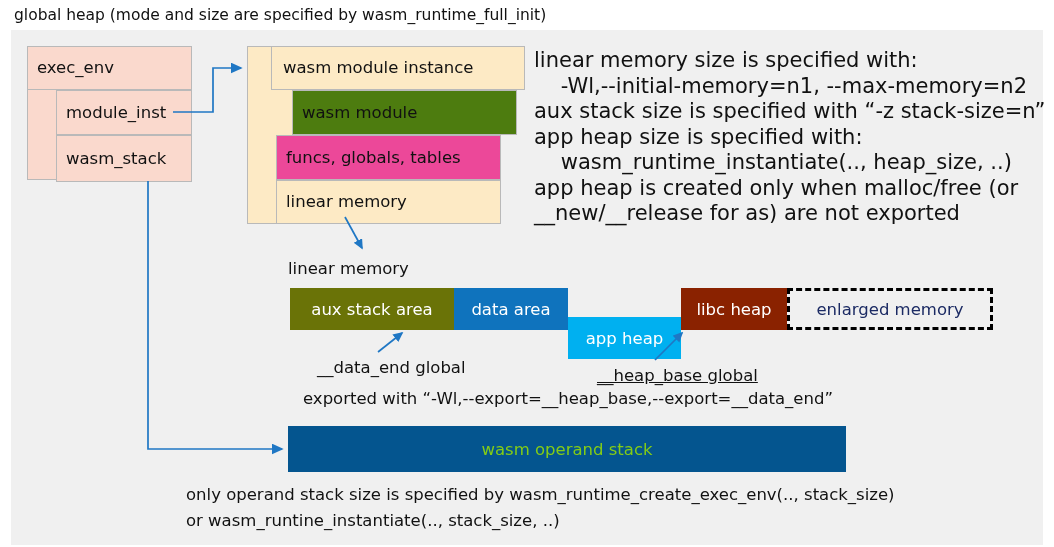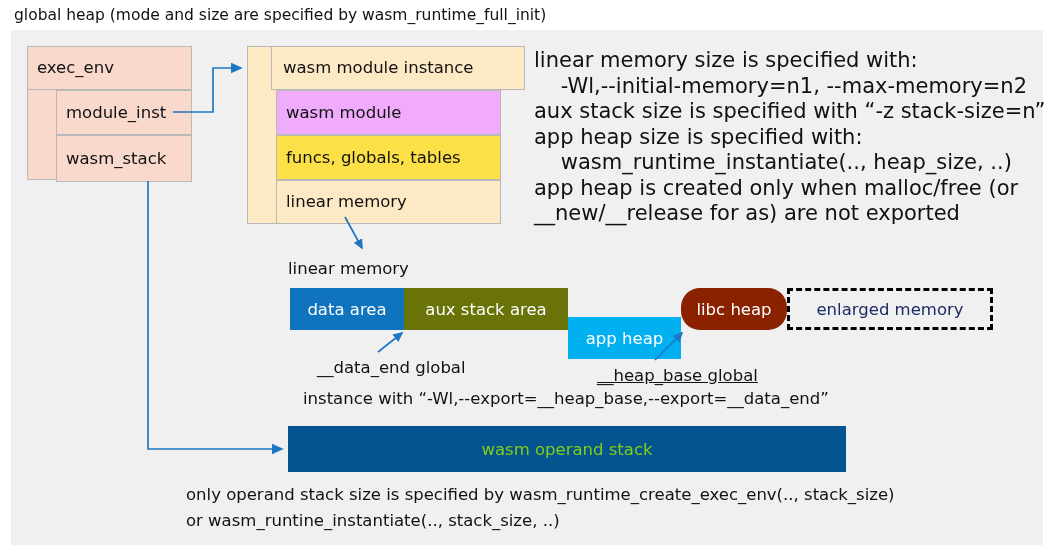--- a/index.html
+++ b/index.html
@@ -33,7 +33,7 @@
   #wmi-box{left:247px;top:46px;width:254px;height:178px;background:#fdeac5;border:1px solid #b9b9b9;box-sizing:border-box;}
   #wmi-title{left:247px;top:46px;width:254px;height:44px;background:#fdeac5;margin-left:24px;}
   #wmi-title span{padding-left:11px;}
-  #wasm-module{left:276px;top:90px;width:225px;height:45px;background:#f0abfc;}
+  #wasm-module{left:292px;top:90px;width:225px;height:45px;background:#4d7c0f;}
   #funcs-globals{left:276px;top:135px;width:225px;height:45px;background:#fde047;}
   #linear-mem-cell{left:276px;top:180px;width:225px;height:44px;background:#fdeac5;}
 

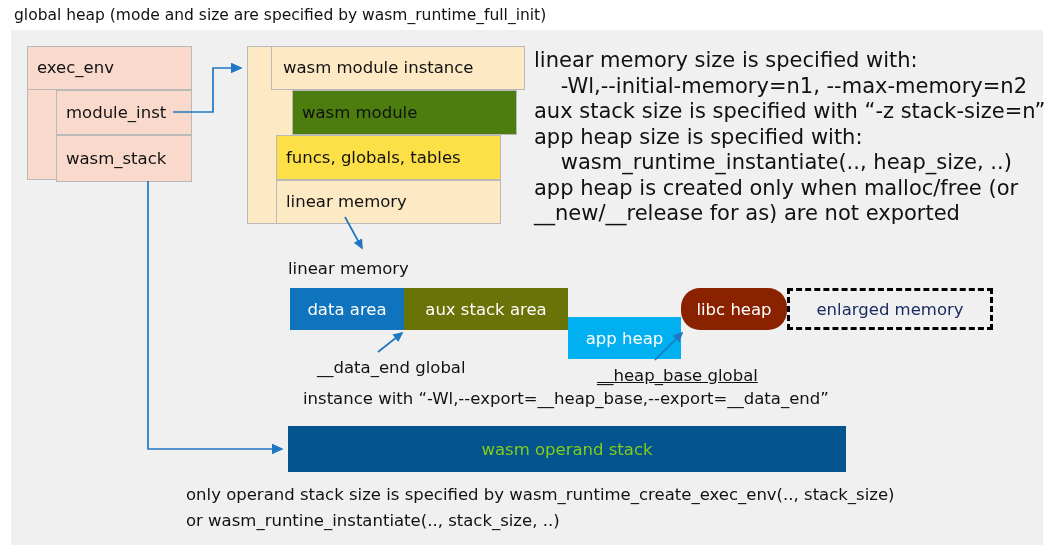--- a/index.html
+++ b/index.html
@@ -34,7 +34,7 @@
   #wmi-title{left:247px;top:46px;width:254px;height:44px;background:#fdeac5;margin-left:24px;}
   #wmi-title span{padding-left:11px;}
   #wasm-module{left:292px;top:90px;width:225px;height:45px;background:#4d7c0f;}
-  #funcs-globals{left:276px;top:135px;width:225px;height:45px;background:#fde047;}
+  #funcs-globals{left:276px;top:135px;width:225px;height:45px;background:#ec4899;}
   #linear-mem-cell{left:276px;top:180px;width:225px;height:44px;background:#fdeac5;}
 
   

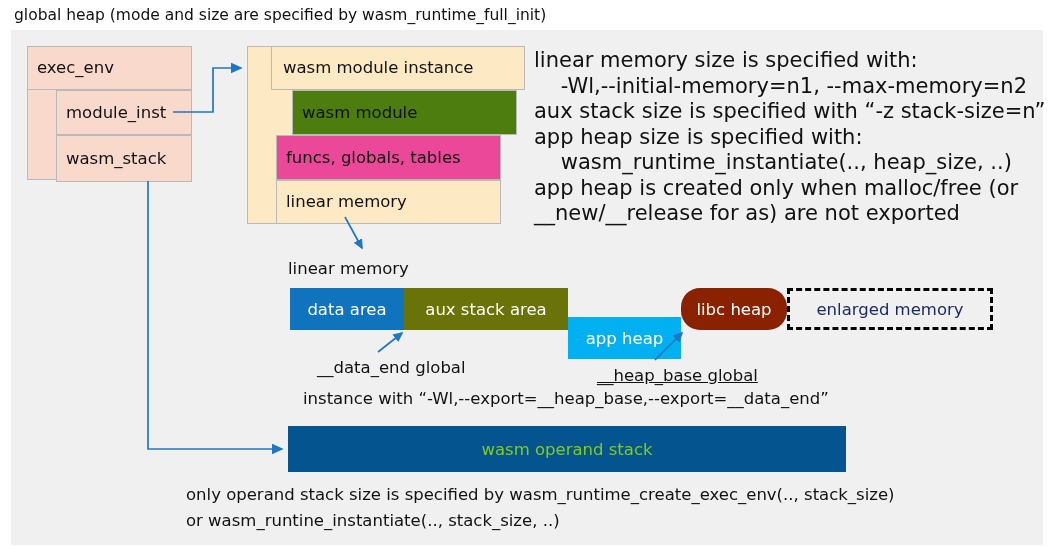--- a/index.html
+++ b/index.html
@@ -113,8 +113,8 @@
 <div class="abs" id="lm-label">linear memory</div>
 
 <div class="abs" id="membar">
+  <div class="seg" id="seg-aux" style="width: 164px; background: rgb(106, 115, 7); color: rgb(255, 255, 255);">aux stack area</div>
   <div class="seg" id="seg-data" style="width: 114px; background: rgb(15, 115, 189); color: rgb(255, 255, 255);">data area</div>
-  <div class="seg" id="seg-aux" style="width: 164px; background: rgb(106, 115, 7); color: rgb(255, 255, 255);">aux stack area</div>
   <div class="seg" id="seg-appheap" style="width: 113px; background: rgb(0, 176, 240); color: rgb(255, 255, 255);">app heap</div>
   <div class="seg" id="seg-libcheap" style="width: 106px; background: rgb(138, 34, 0); color: rgb(255, 255, 255); border-radius: 19px;">libc heap</div>
   <div class="seg" id="seg-enlarged" style="width: 206px; color: rgb(27, 42, 99);">enlarged memory</div>

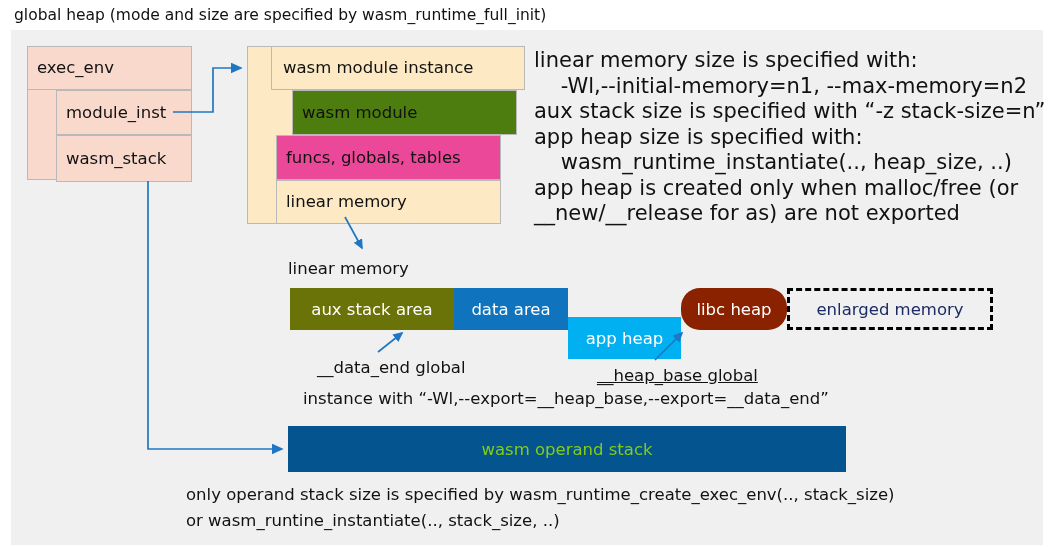--- a/index.html
+++ b/index.html
@@ -116,7 +116,7 @@
   <div class="seg" id="seg-aux" style="width: 164px; background: rgb(106, 115, 7); color: rgb(255, 255, 255);">aux stack area</div>
   <div class="seg" id="seg-data" style="width: 114px; background: rgb(15, 115, 189); color: rgb(255, 255, 255);">data area</div>
   <div class="seg" id="seg-appheap" style="width: 113px; background: rgb(0, 176, 240); color: rgb(255, 255, 255);">app heap</div>
-  <div class="seg" id="seg-libcheap" style="width: 106px; background: rgb(138, 34, 0); color: rgb(255, 255, 255); border-radius: 19px;">libc heap</div>
+  <div class="seg" id="seg-libcheap" style="width: 106px; background: rgb(138, 34, 0); color: rgb(255, 255, 255);">libc heap</div>
   <div class="seg" id="seg-enlarged" style="width: 206px; color: rgb(27, 42, 99);">enlarged memory</div>
 </div>
 

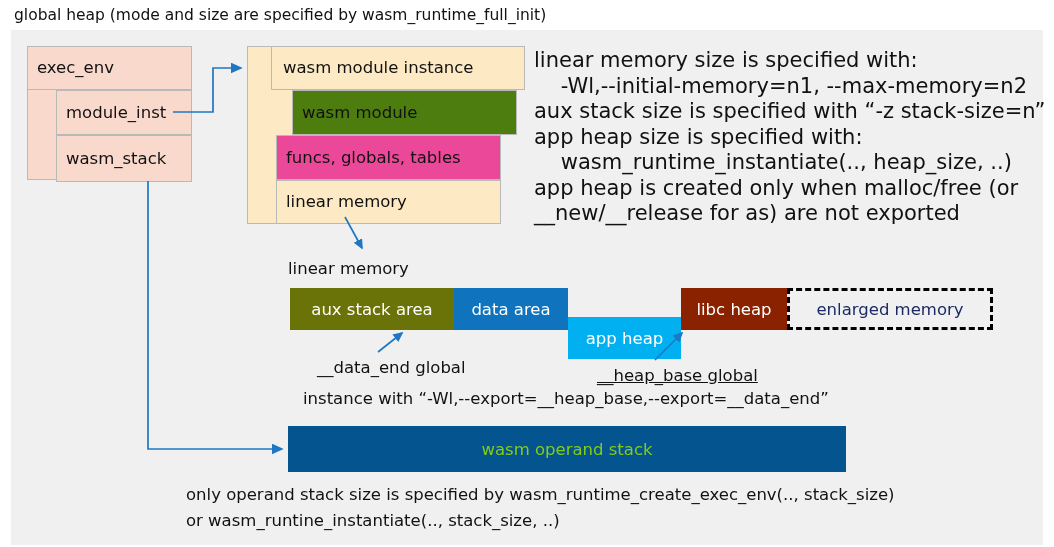--- a/index.html
+++ b/index.html
@@ -122,7 +122,7 @@
 
 <div class="abs" id="data-end-label">__data_end global</div>
 <div class="abs" id="heap-base-label">__heap_base global</div>
-<div class="abs" id="exported-label">instance with “-Wl,--export=__heap_base,--export=__data_end”</div>
+<div class="abs" id="exported-label">exported with “-Wl,--export=__heap_base,--export=__data_end”</div>
 
 <div class="abs" id="operand-stack" style="background: rgb(4, 85, 143);">wasm operand stack</div>
 <div class="abs" id="bottom-note">only operand stack size is specified by wasm_runtime_create_exec_env(.., stack_size)

